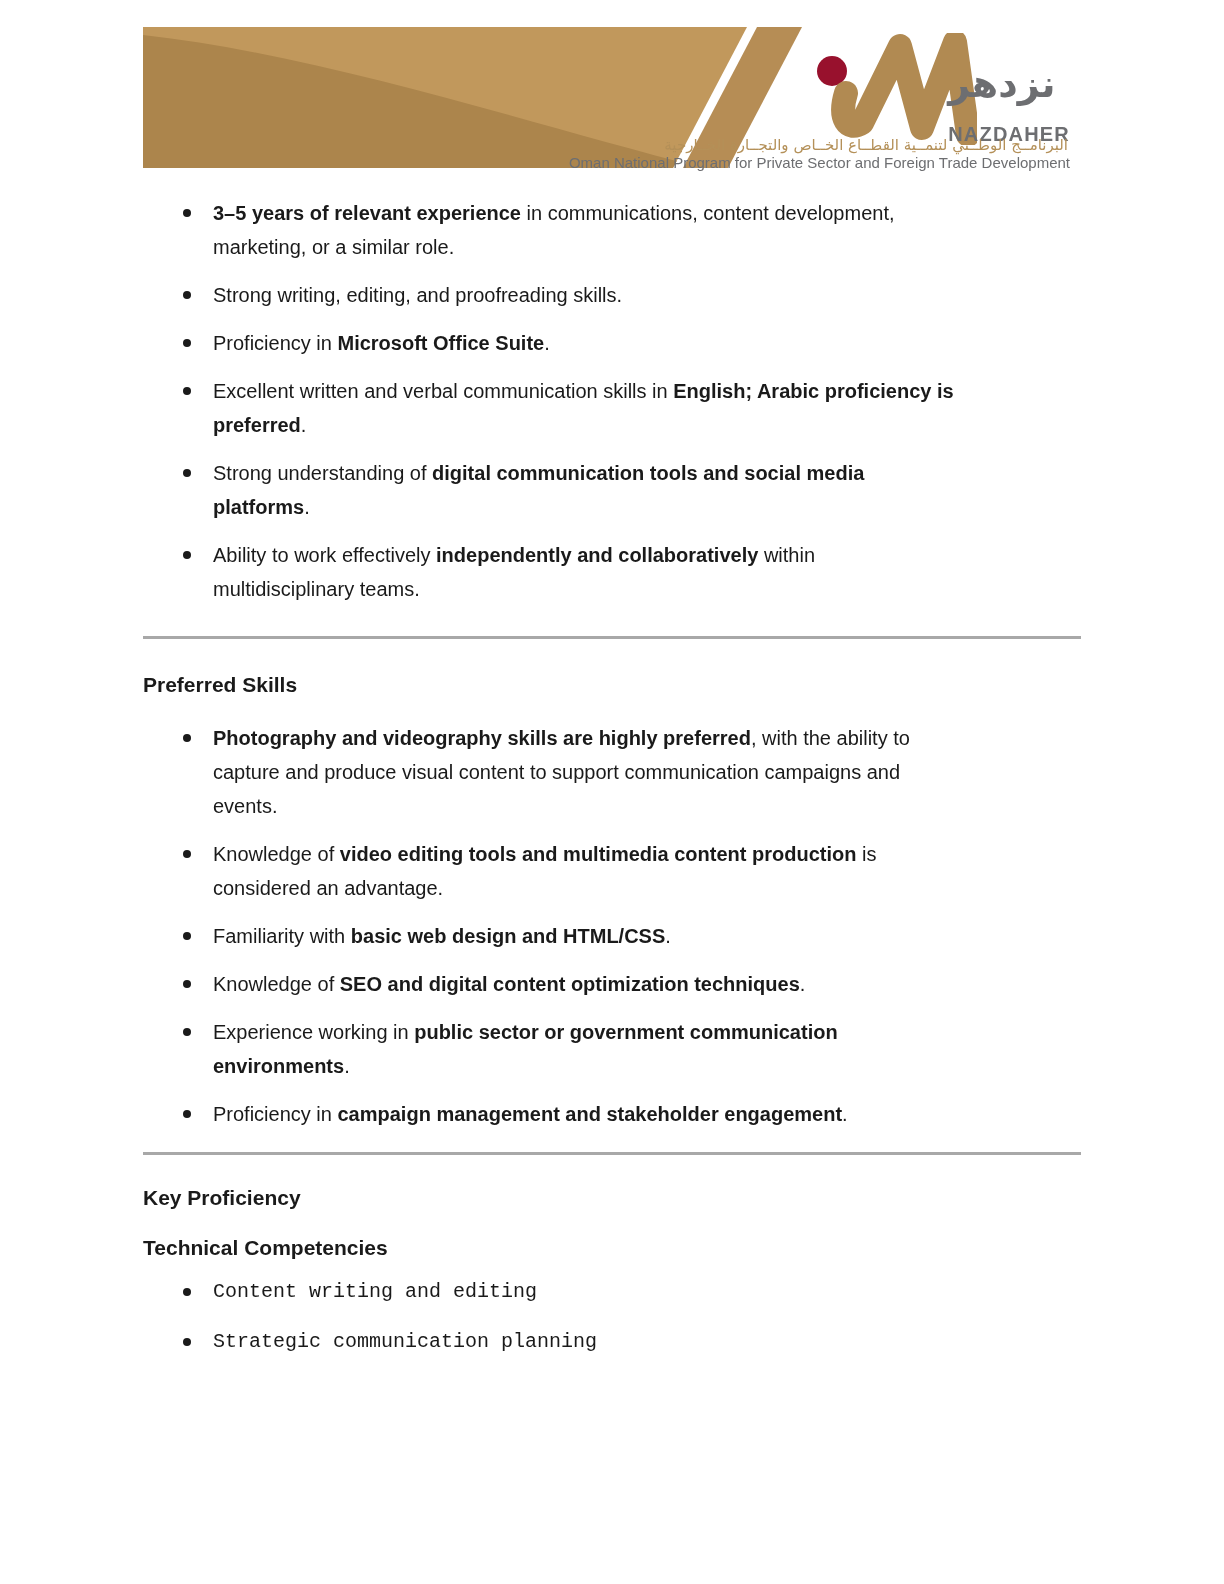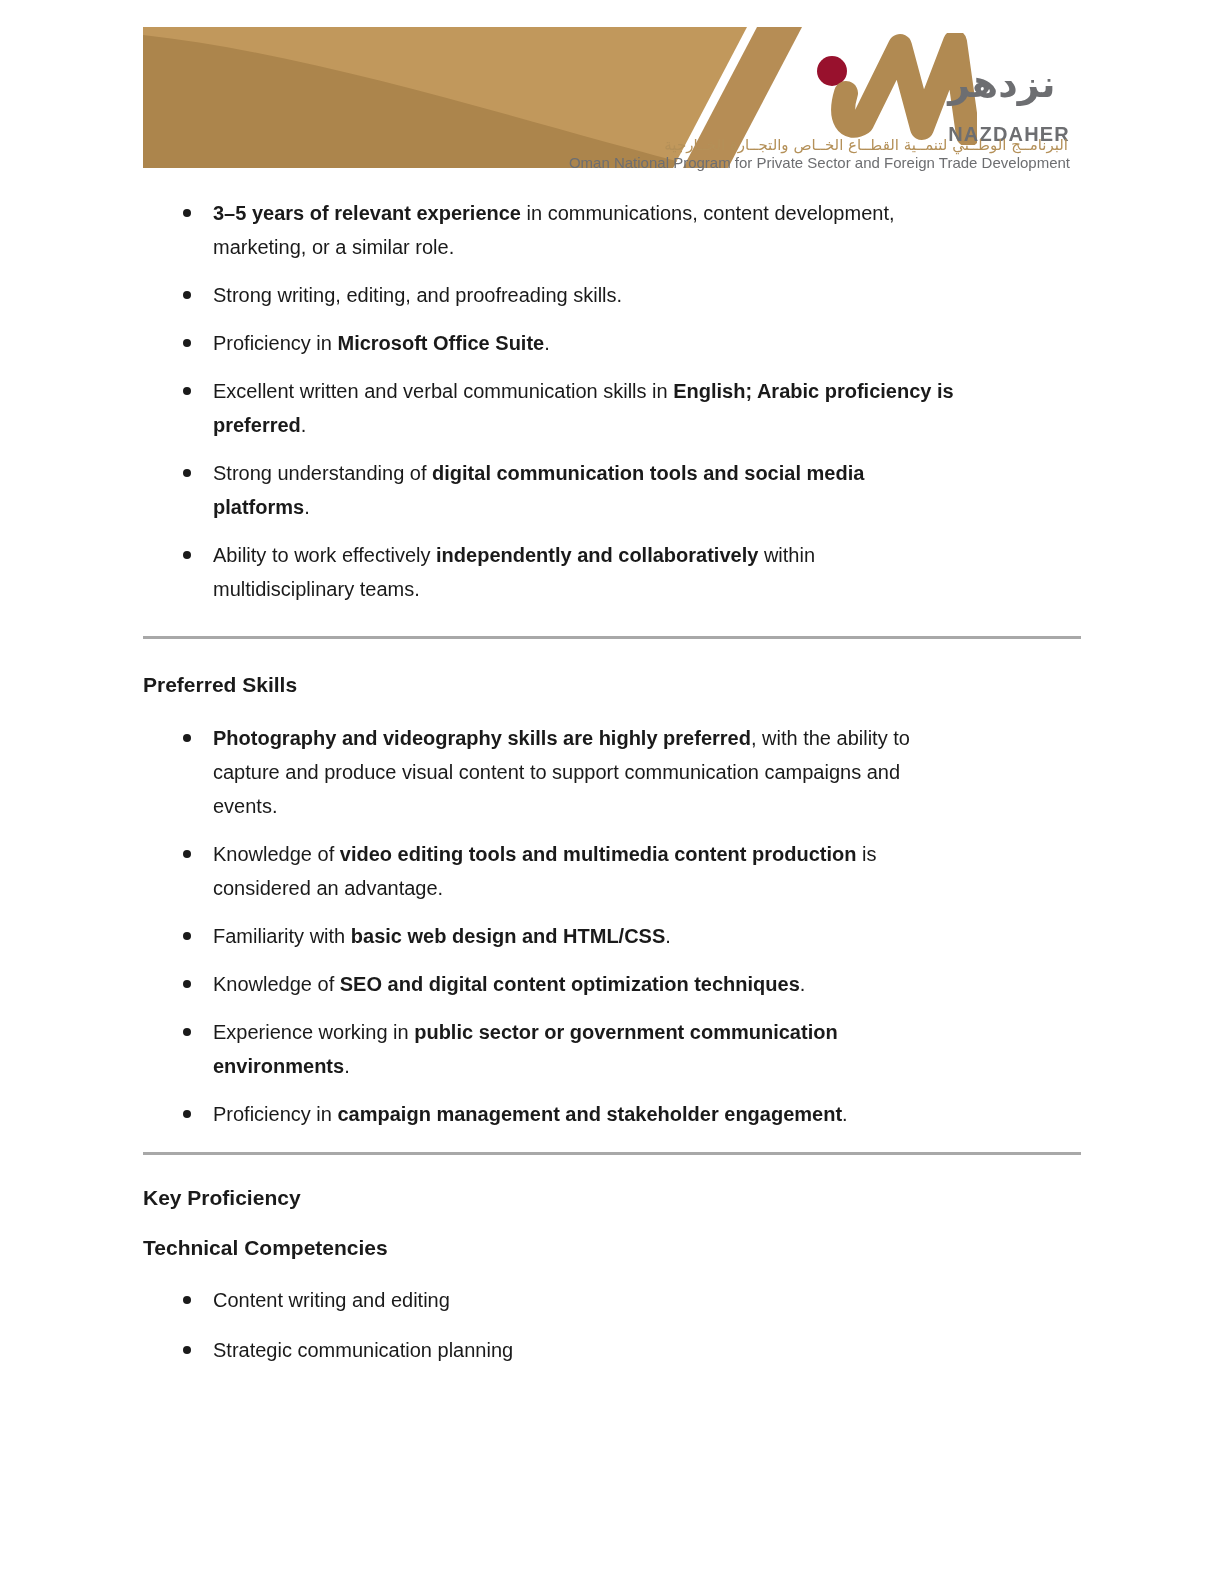--- a/index.html
+++ b/index.html
@@ -61,7 +61,7 @@
   .bullets b{font-weight:700;}
   ul.q-list{margin-top:28px;}
   ul.ps-list{margin-top:23px;}
-  ul.kc-list{margin-top:22px;}
+  ul.kc-list{margin-top:14px;font-family:Liberation Mono, monospace;}
   ul.kc-list li{margin-bottom:16px;}
   .divider{
     border:0;height:3px;background:var(--divider);

